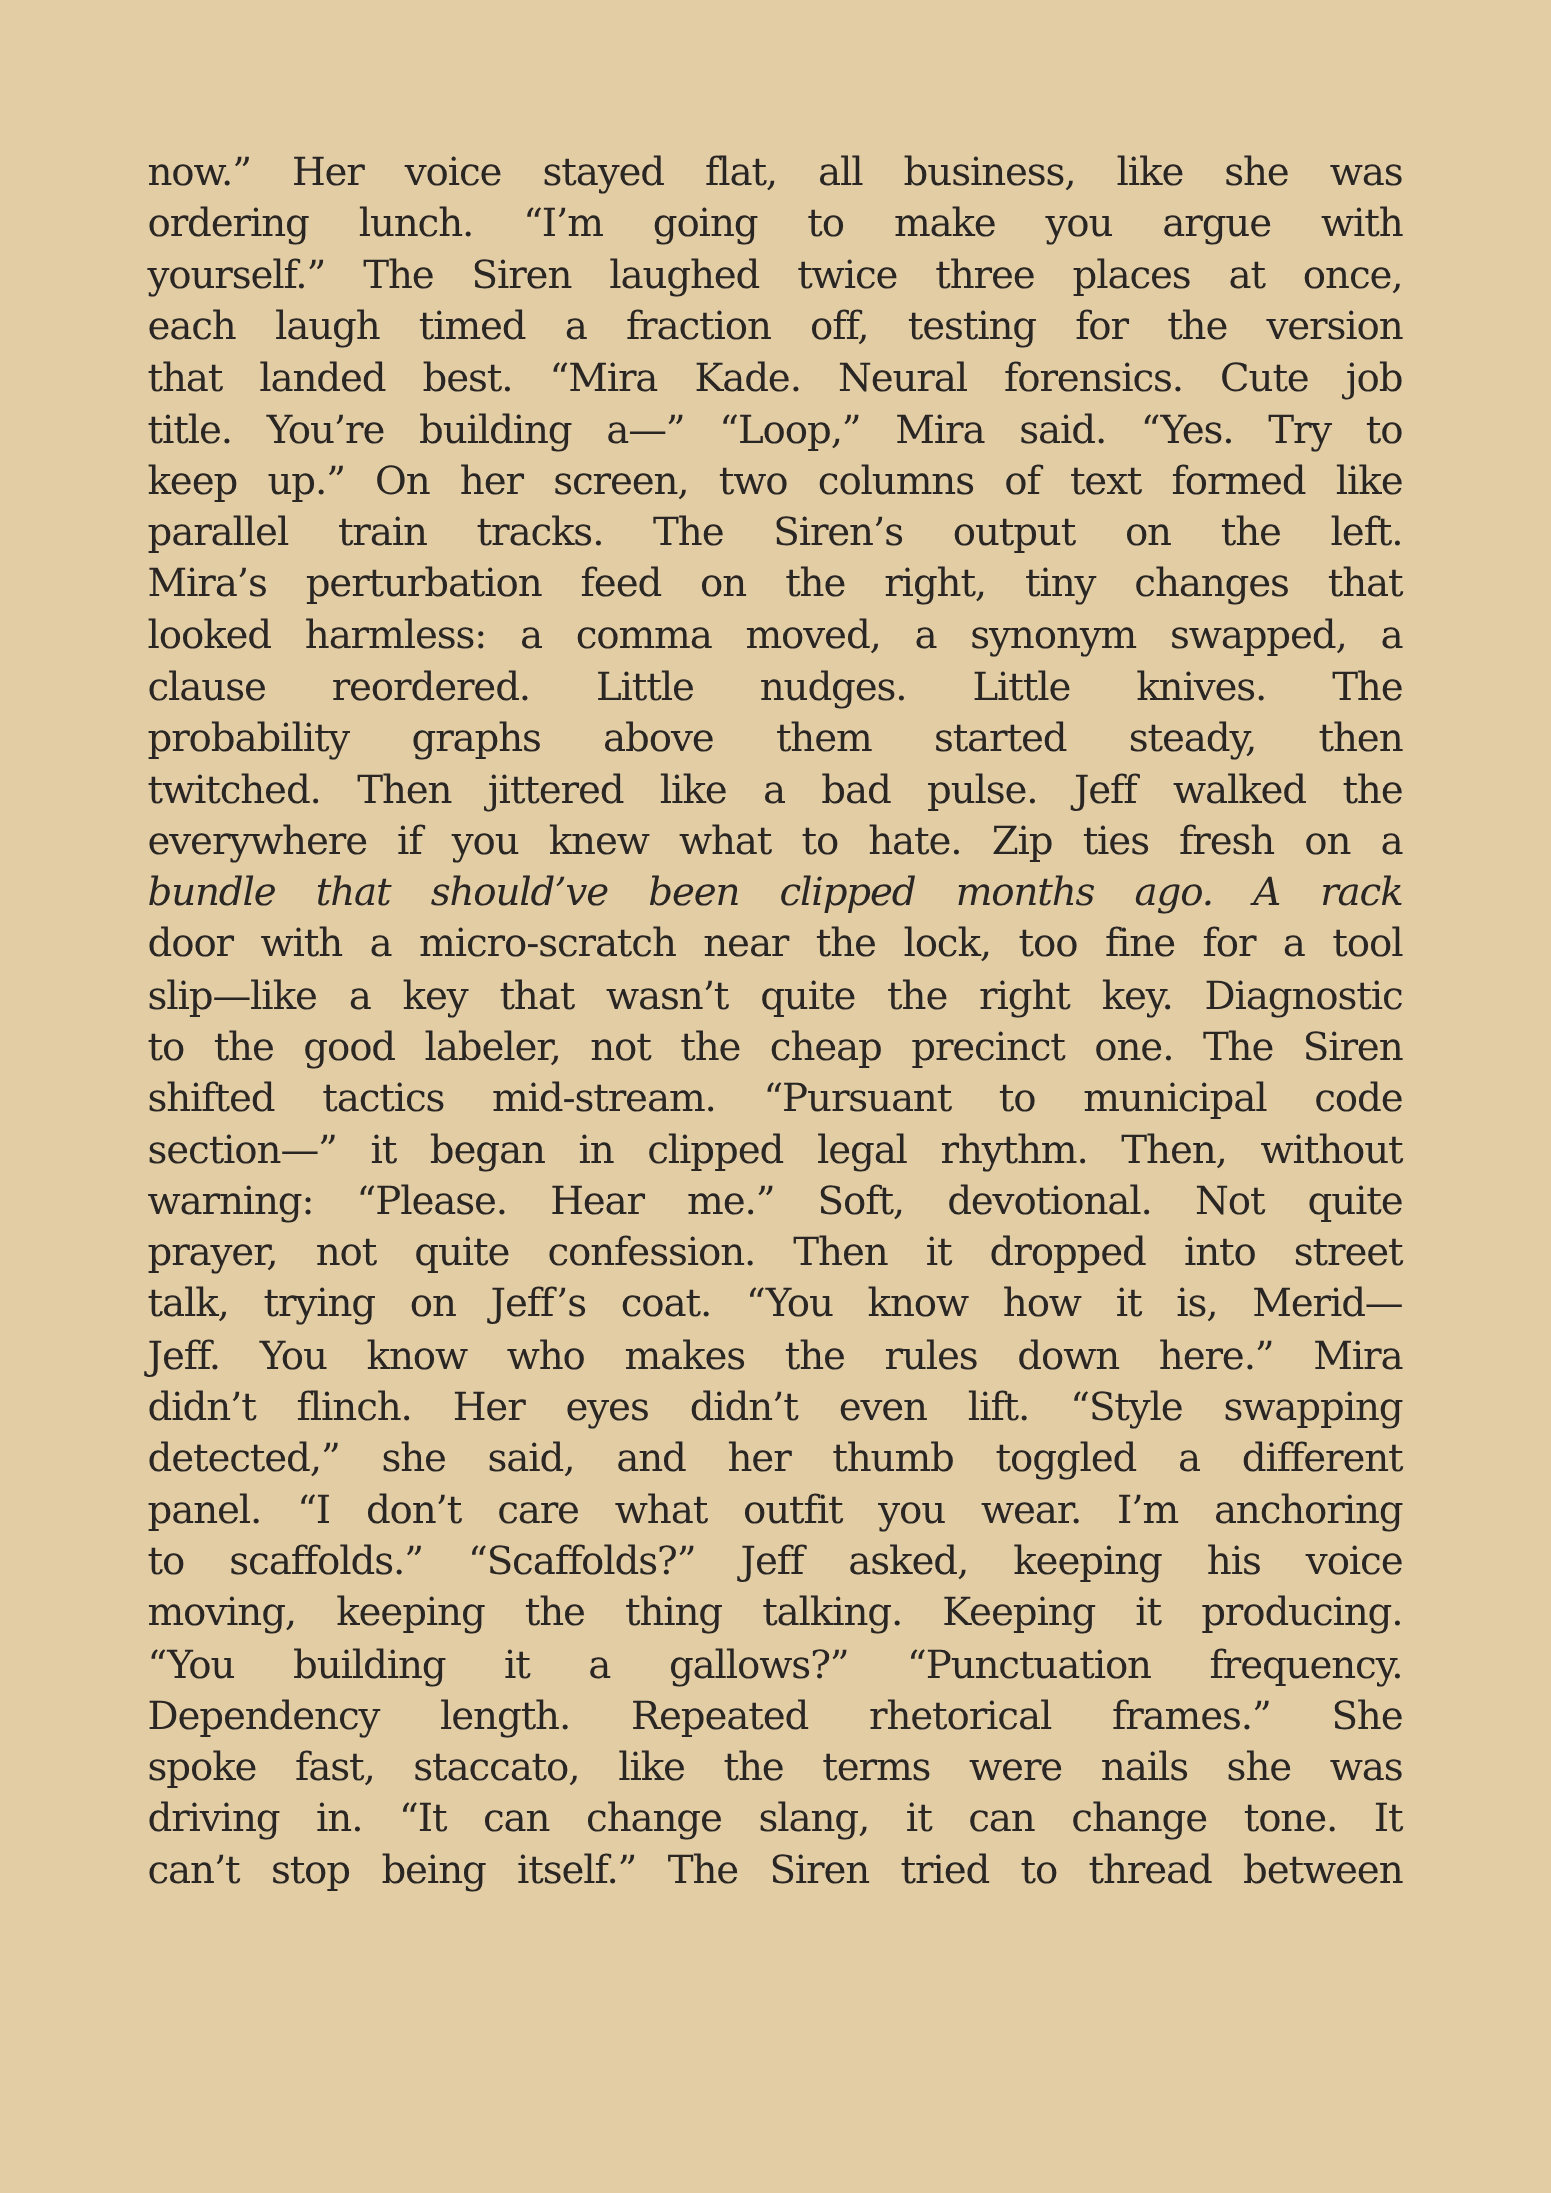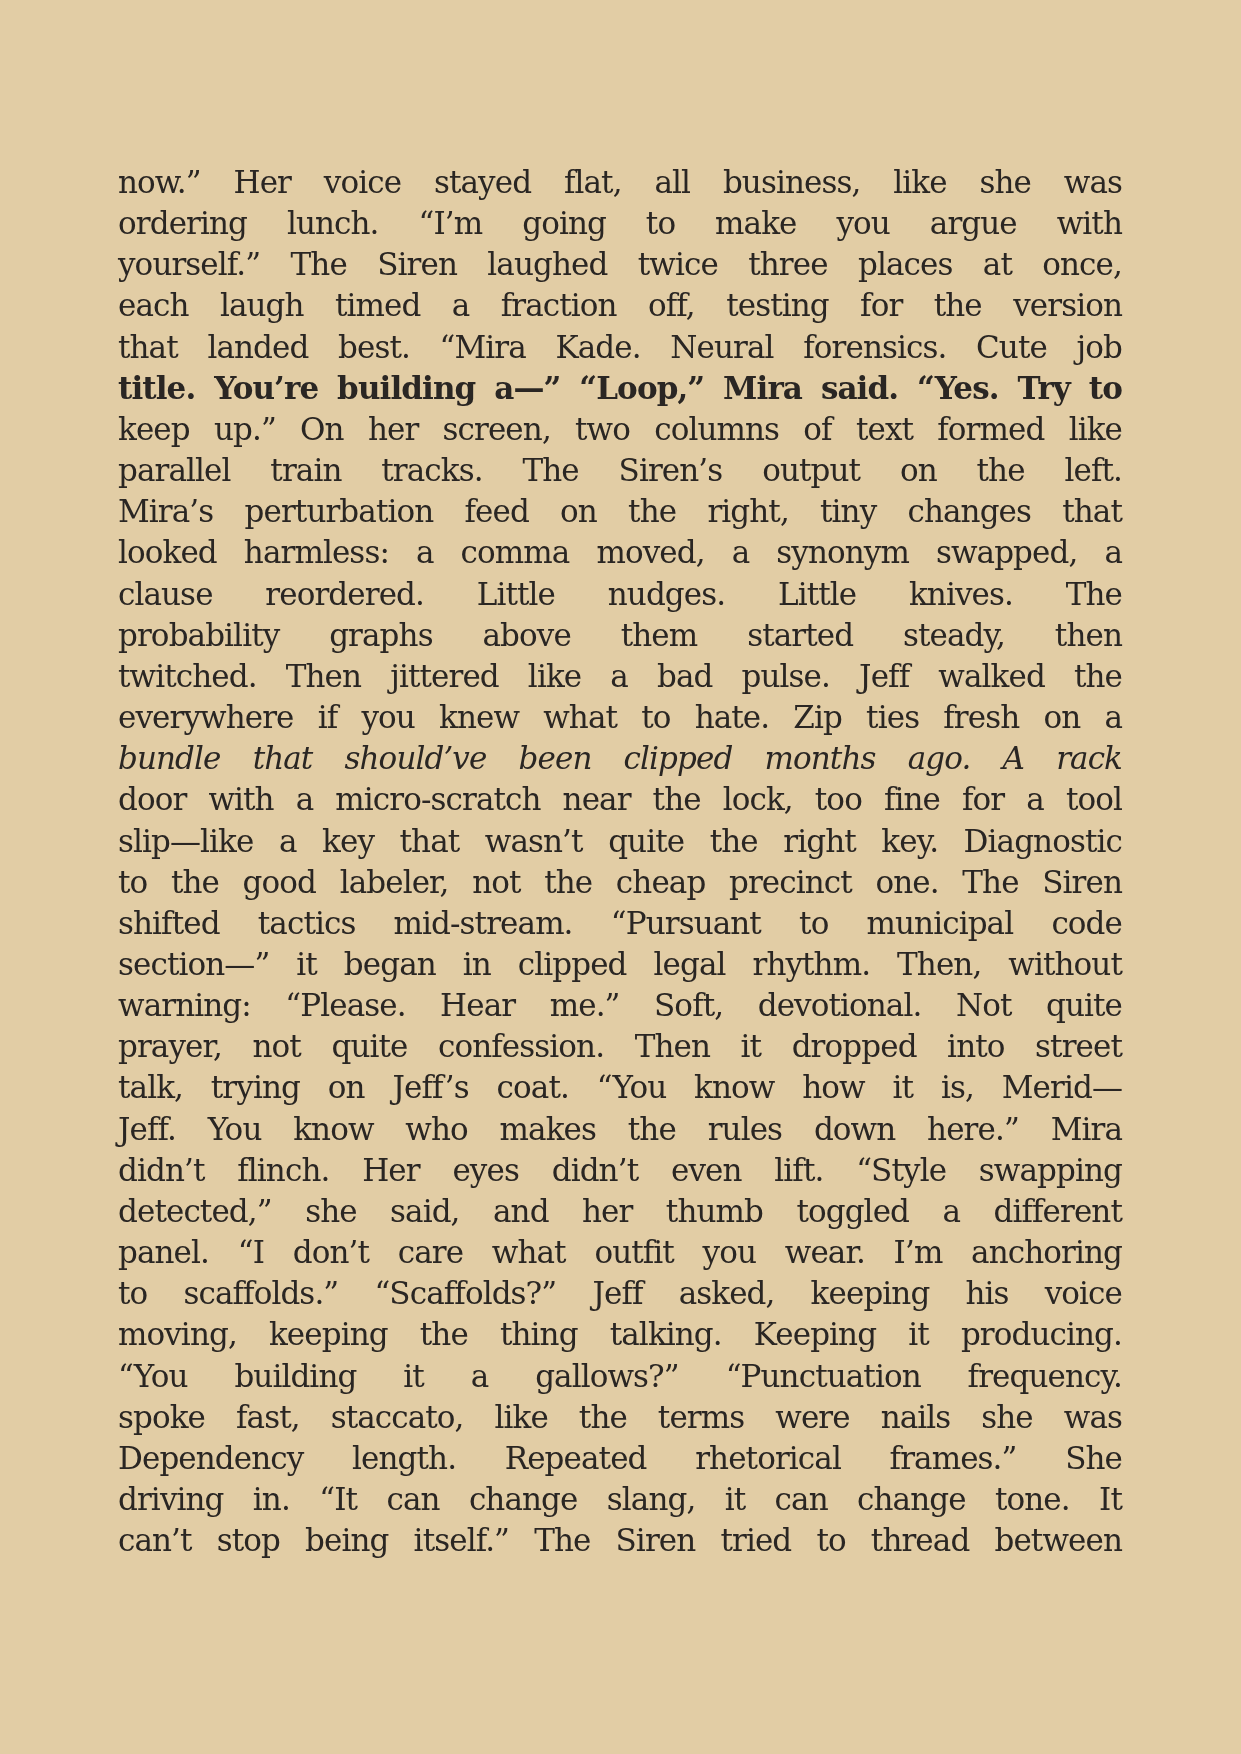--- a/index.html
+++ b/index.html
@@ -18,7 +18,6 @@
       left: 118px;
       top: 118px;
       width: 1004px;
-      margin-top: 44px;
     }
     .line {
       display: block;

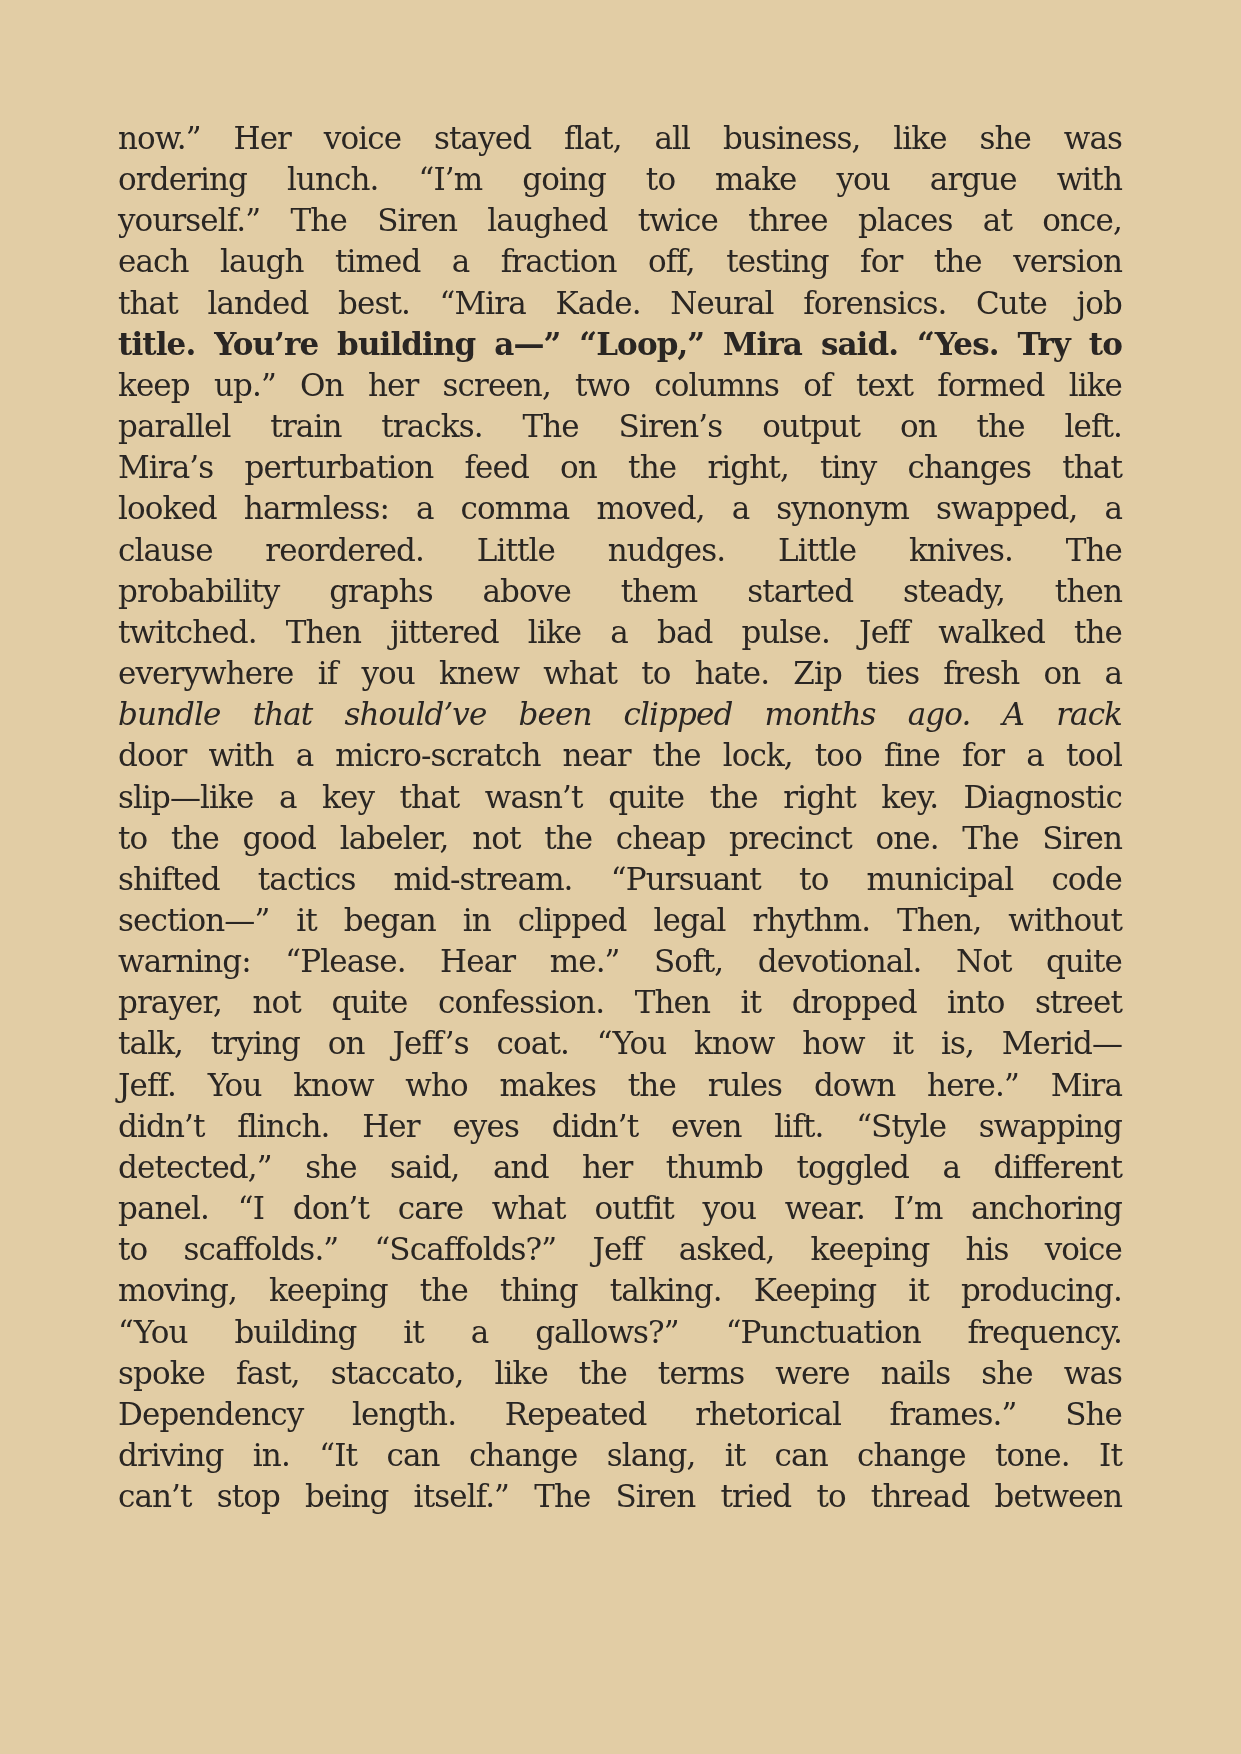--- a/index.html
+++ b/index.html
@@ -43,7 +43,7 @@
   <span class="line" style="height: 41.1667px; line-height: 41.1667px; white-space: normal; display: block; width: 1004px; text-align: justify; text-align-last: justify;">yourself.” The Siren laughed twice three places at once,</span>
   <span class="line" style="height: 41.1667px; line-height: 41.1667px; white-space: normal; display: block; width: 1004px; text-align: justify; text-align-last: justify;">each laugh timed a fraction off, testing for the version</span>
   <span class="line" style="height: 41.1667px; line-height: 41.1667px; white-space: normal; display: block; width: 1004px; text-align: justify; text-align-last: justify;">that landed best. “Mira Kade. Neural forensics. Cute job</span>
-  <span class="line" style="height: 41.1667px; line-height: 41.1667px; white-space: normal; display: block; width: 1004px; text-align: justify; text-align-last: justify; font-weight: bold;">title. You’re building a—” “Loop,” Mira said. “Yes. Try to</span>
+  <span class="line" style="height: 41.1667px; line-height: 41.1667px; white-space: normal; display: block; width: 1004px; text-align: justify; text-align-last: justify;">title. You’re building a—” “Loop,” Mira said. “Yes. Try to</span>
   <span class="line" style="height: 41.1667px; line-height: 41.1667px; white-space: normal; display: block; width: 1004px; text-align: justify; text-align-last: justify;">keep up.” On her screen, two columns of text formed like</span>
   <span class="line" style="height: 41.1667px; line-height: 41.1667px; white-space: normal; display: block; width: 1004px; text-align: justify; text-align-last: justify;">parallel train tracks. The Siren’s output on the left.</span>
   <span class="line" style="height: 41.1667px; line-height: 41.1667px; white-space: normal; display: block; width: 1004px; text-align: justify; text-align-last: justify;">Mira’s perturbation feed on the right, tiny changes that</span>

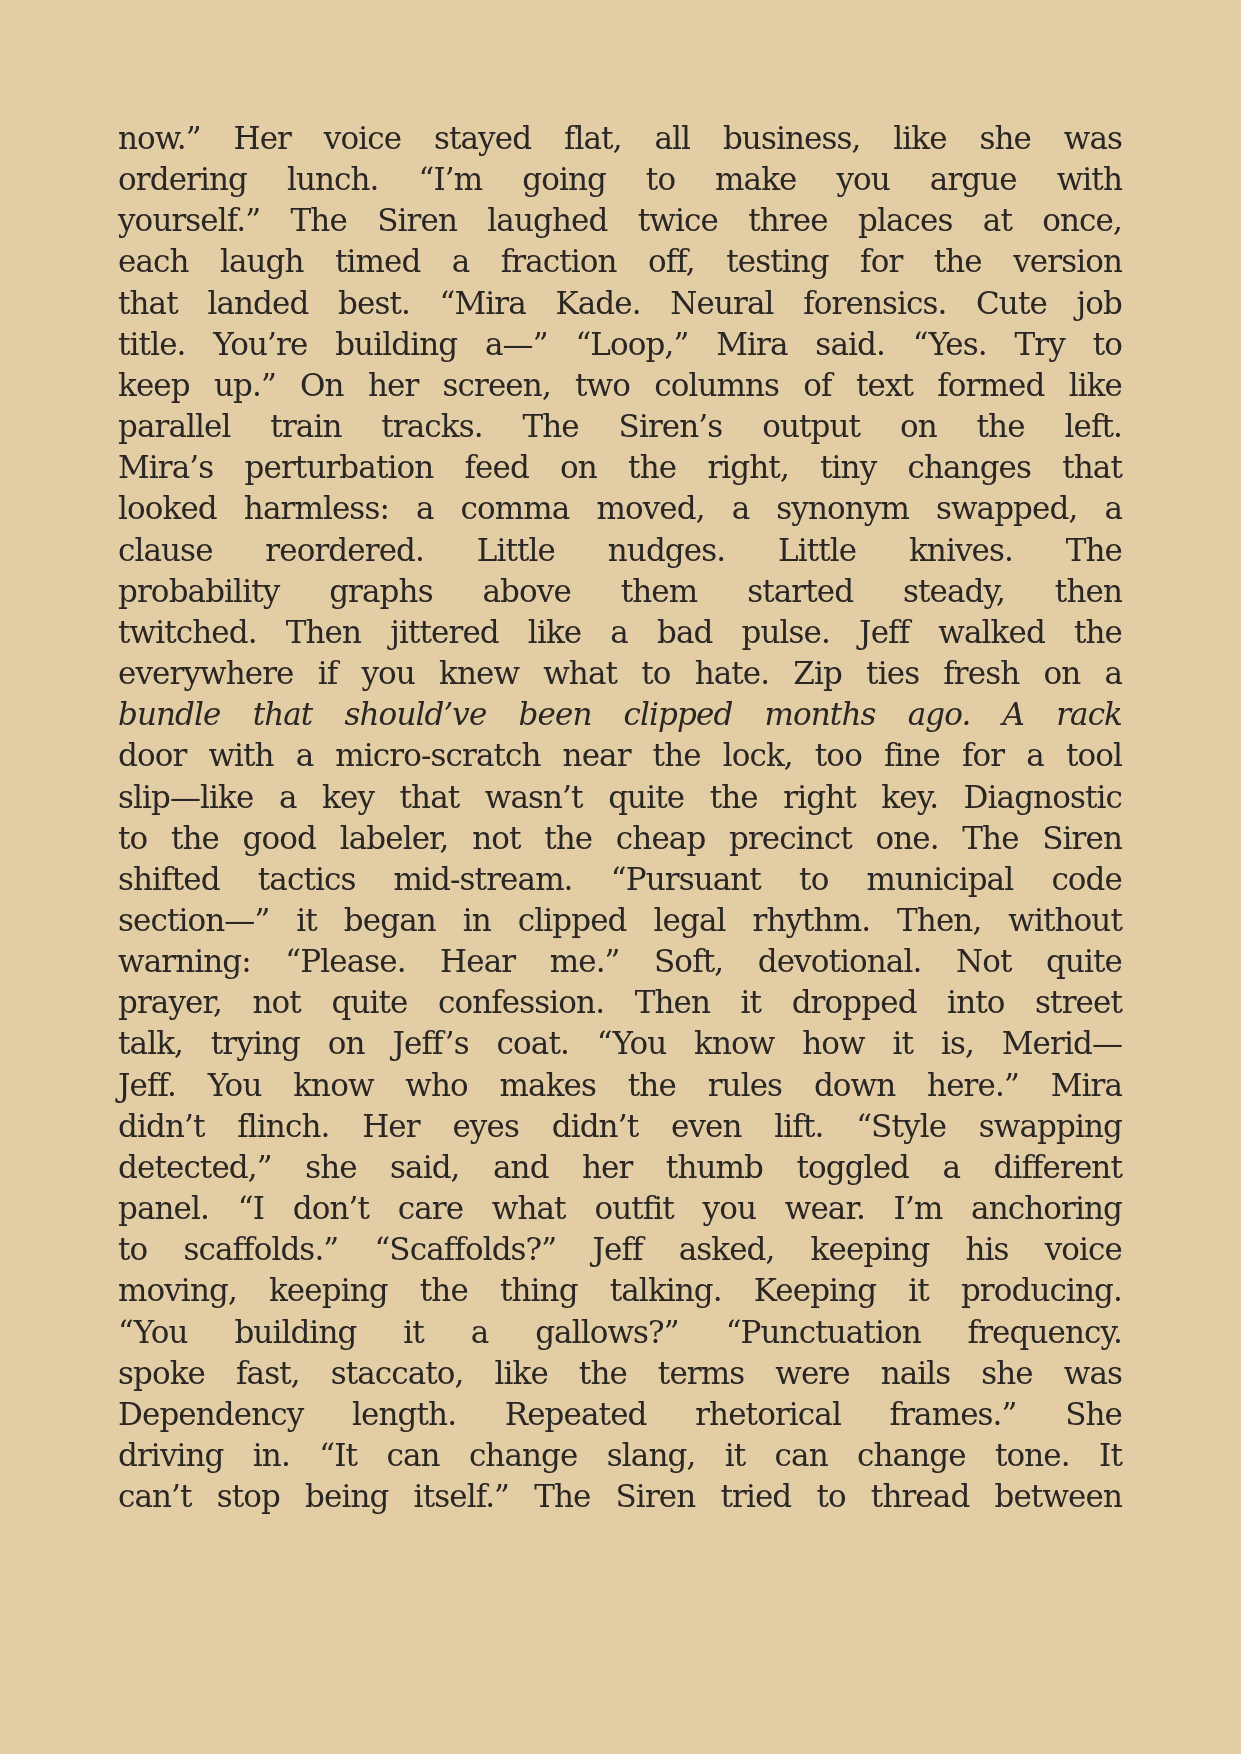--- a/index.html
+++ b/index.html
@@ -68,8 +68,8 @@
   <span class="line" style="height: 41.1667px; line-height: 41.1667px; white-space: normal; display: block; width: 1004px; text-align: justify; text-align-last: justify;">to scaffolds.” “Scaffolds?” Jeff asked, keeping his voice</span>
   <span class="line" style="height: 41.1667px; line-height: 41.1667px; white-space: normal; display: block; width: 1004px; text-align: justify; text-align-last: justify;">moving, keeping the thing talking. Keeping it producing.</span>
   <span class="line" style="height: 41.1667px; line-height: 41.1667px; white-space: normal; display: block; width: 1004px; text-align: justify; text-align-last: justify;">“You building it a gallows?” “Punctuation frequency.</span>
+  <span class="line" style="height: 41.1667px; line-height: 41.1667px; white-space: normal; display: block; width: 1004px; text-align: justify; text-align-last: justify;">Dependency length. Repeated rhetorical frames.” She</span>
   <span class="line" style="height: 41.1667px; line-height: 41.1667px; white-space: normal; display: block; width: 1004px; text-align: justify; text-align-last: justify;">spoke fast, staccato, like the terms were nails she was</span>
-  <span class="line" style="height: 41.1667px; line-height: 41.1667px; white-space: normal; display: block; width: 1004px; text-align: justify; text-align-last: justify;">Dependency length. Repeated rhetorical frames.” She</span>
   <span class="line" style="height: 41.1667px; line-height: 41.1667px; white-space: normal; display: block; width: 1004px; text-align: justify; text-align-last: justify;">driving in. “It can change slang, it can change tone. It</span>
   <span class="line" style="height: 41.1667px; line-height: 41.1667px; white-space: normal; display: block; width: 1004px; text-align: justify; text-align-last: justify;">can’t stop being itself.” The Siren tried to thread between</span>
 </div>

